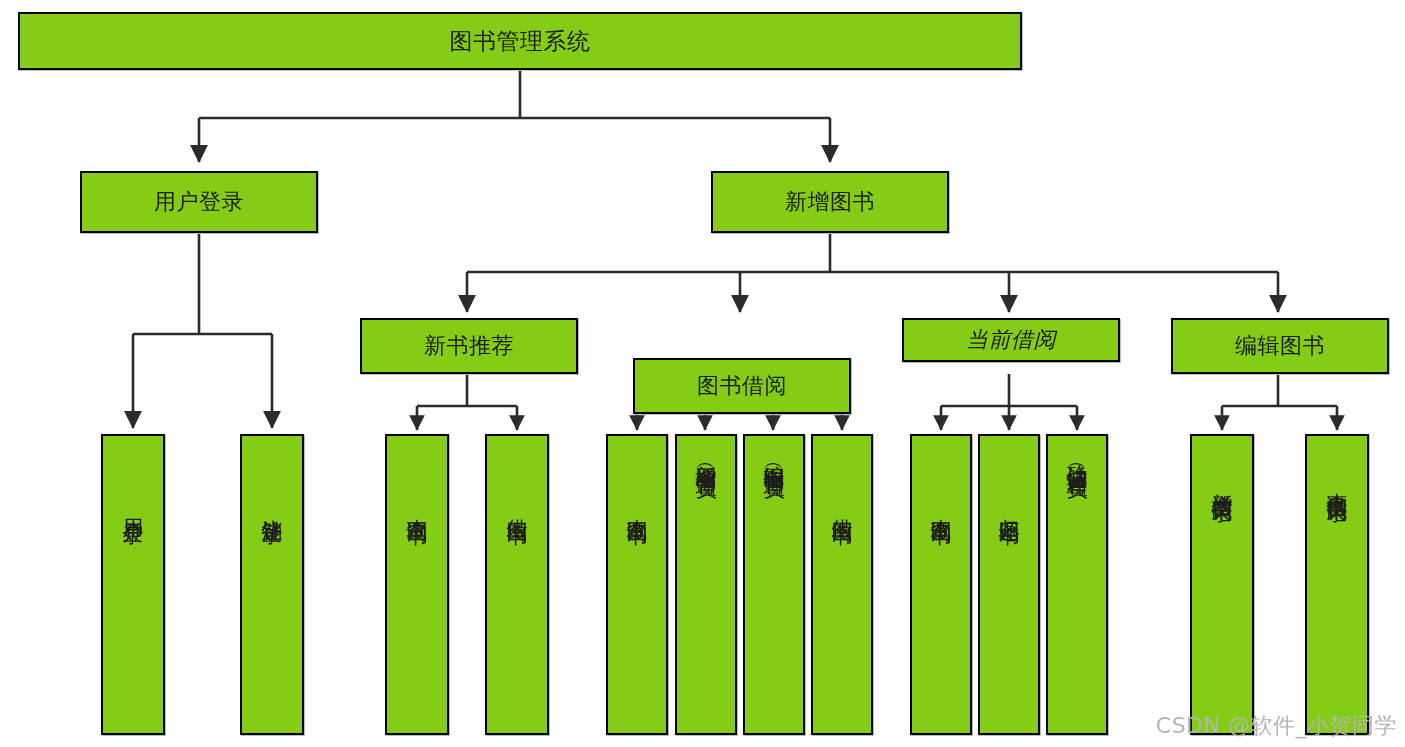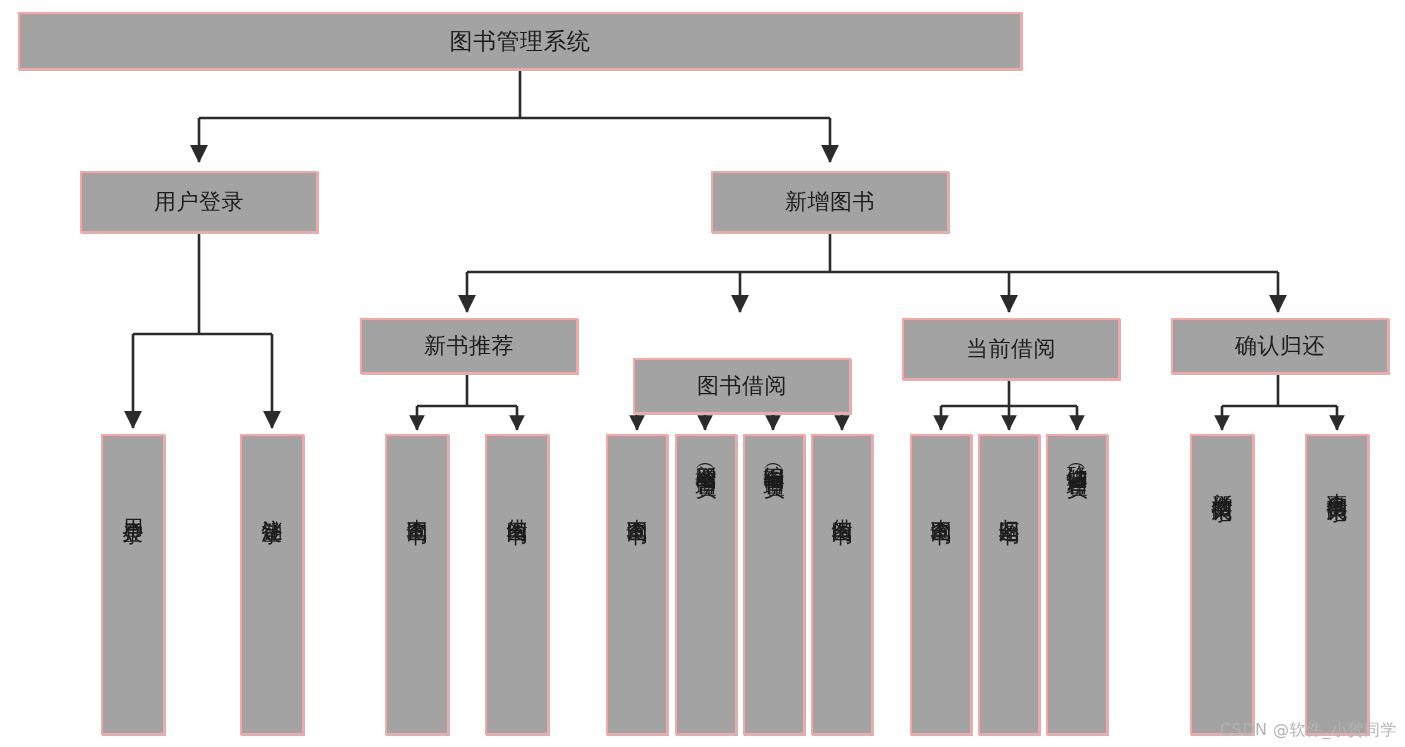--- a/index.html
+++ b/index.html
@@ -28,8 +28,8 @@
   .node {
     position: absolute;
     box-sizing: border-box;
-    background: #a3a3a3;
-    border: 2px solid #fca5a5;
+    background: #84cc16;
+    border: 2px solid #000000;
     box-shadow: 1px 1px 0 0 #bdbdbd;
     display: flex;
     align-items: center;

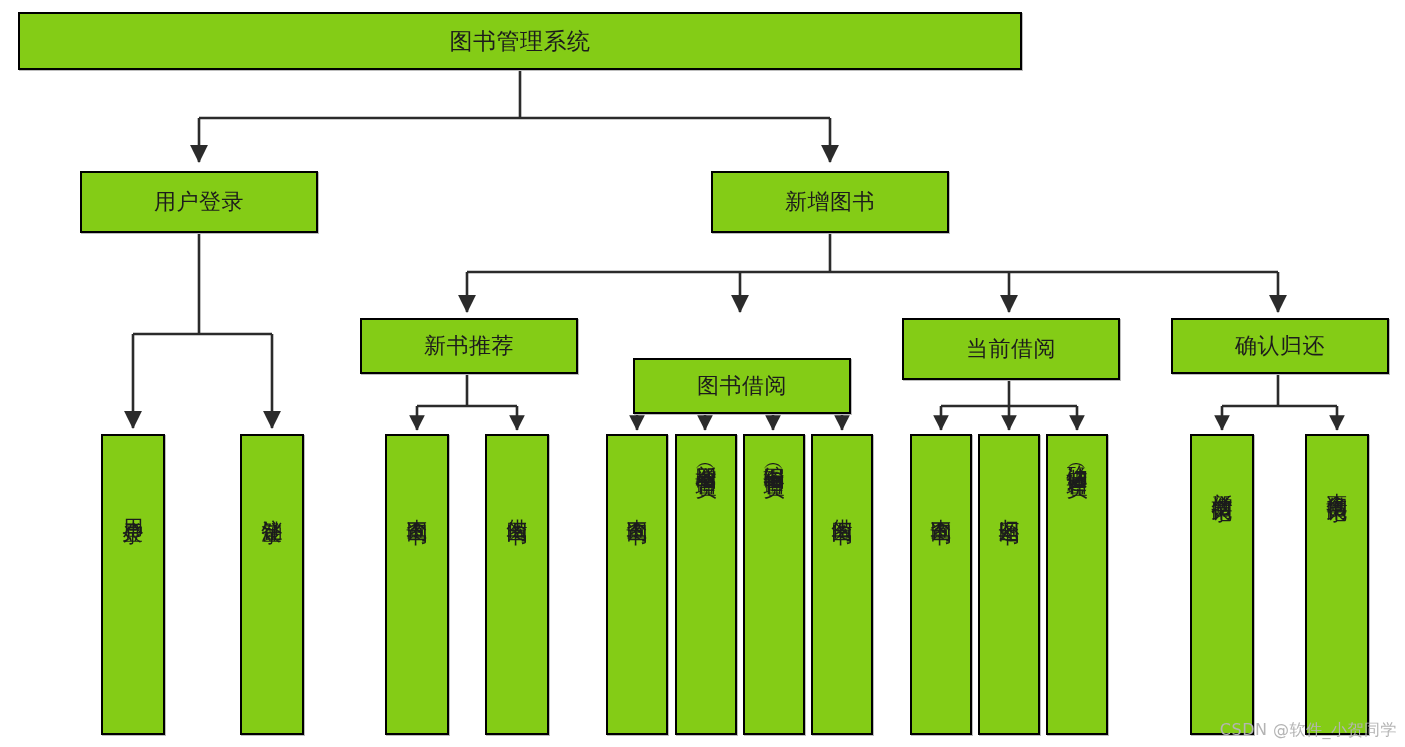--- a/index.html
+++ b/index.html
@@ -155,7 +155,7 @@
     <span class="label">图书借阅</span>
   </div>
 
-  <div class="node mid" style="left:902px; top:318px; width:218px; height:62px;">
+  <div class="node mid" style="left:902px; top:318px; width:218px; height:44px;font-style:italic;">
     <span class="label">当前借阅</span>
   </div>
 

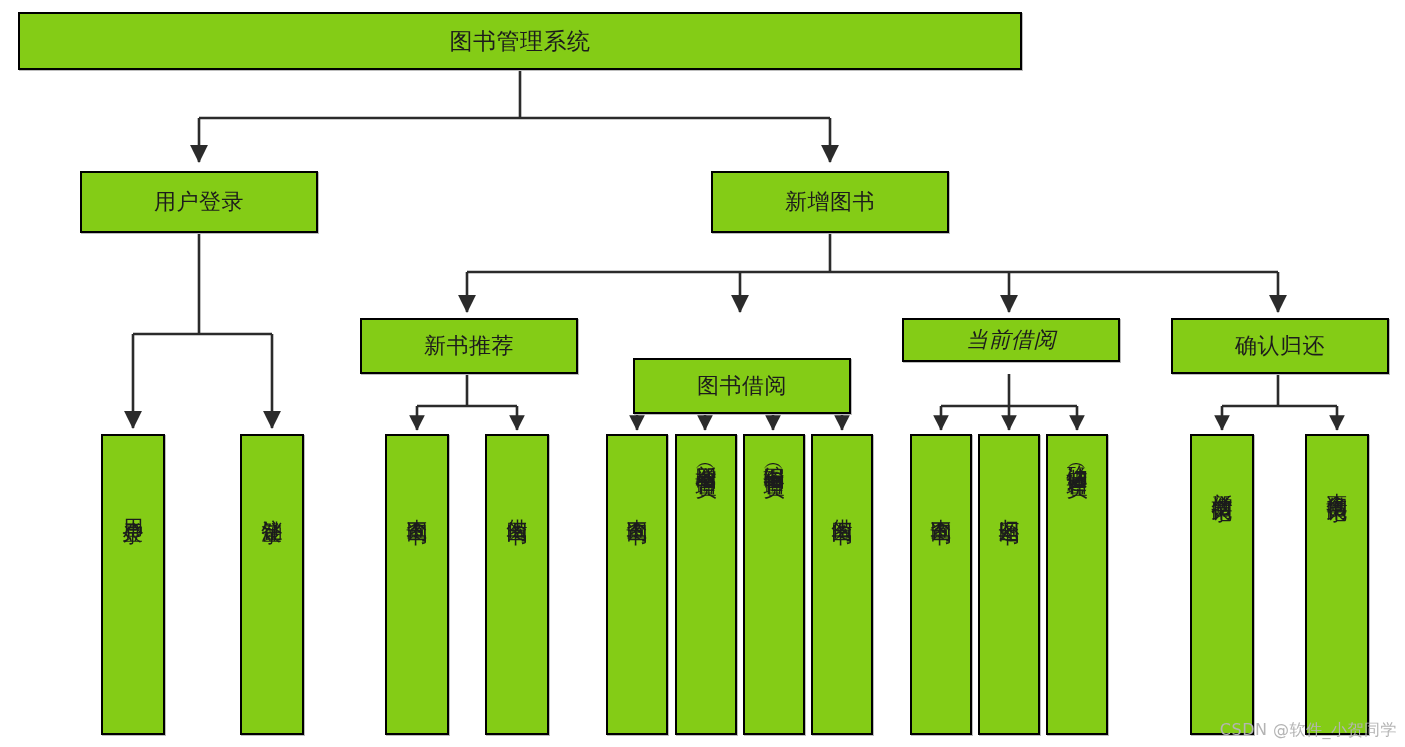--- a/index.html
+++ b/index.html
@@ -160,7 +160,7 @@
   </div>
 
   <div class="node mid" style="left:1171px; top:318px; width:218px; height:56px;">
-    <span class="label">确认归还</span>
+    <span class="label">编辑图书</span>
   </div>
 
   <div class="node leaf shortpad" style="left:101px; top:434px; width:64px; height:301px;">

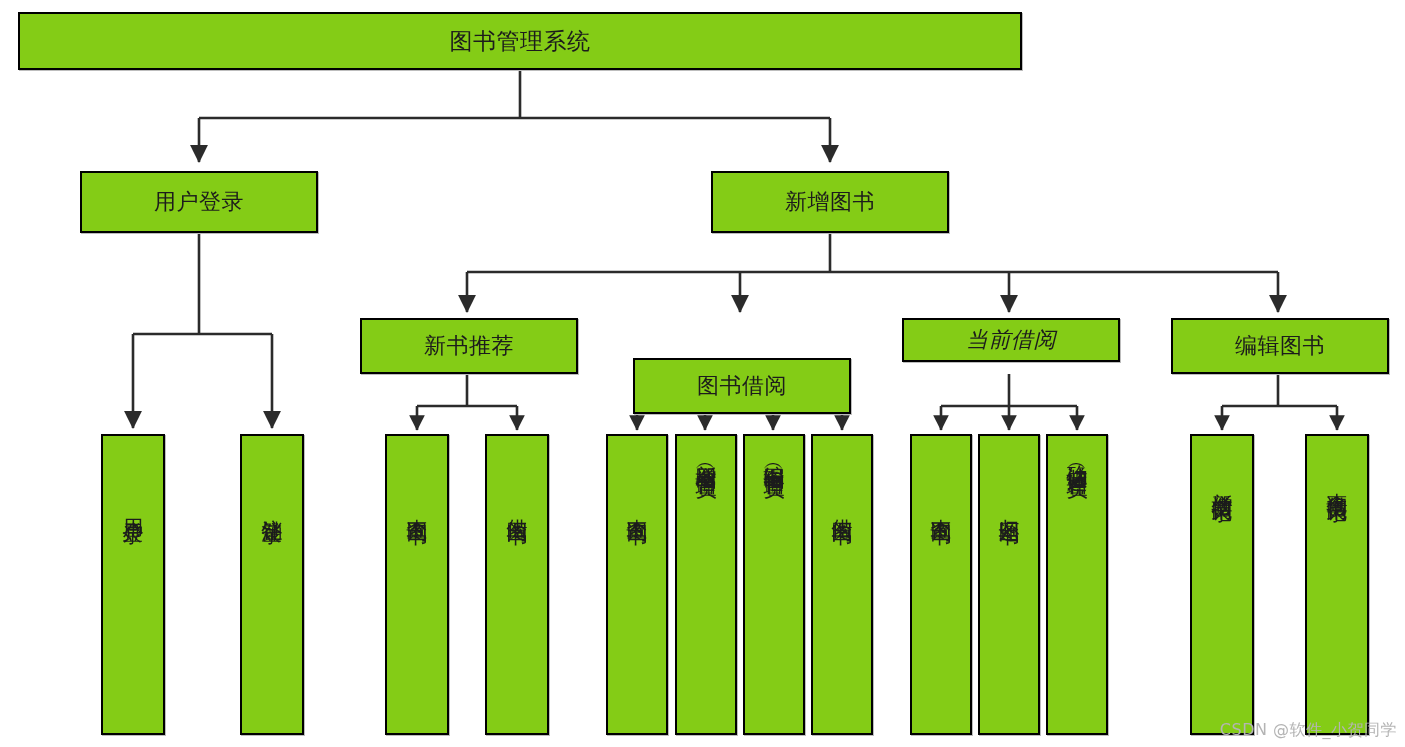--- a/index.html
+++ b/index.html
@@ -69,7 +69,7 @@
     position: absolute;
     right: 8px;
     bottom: 6px;
-    font-size: 16px;
+    font-size: 22px;
     color: #b4b4b4;
     letter-spacing: 0.5px;
     white-space: nowrap;

